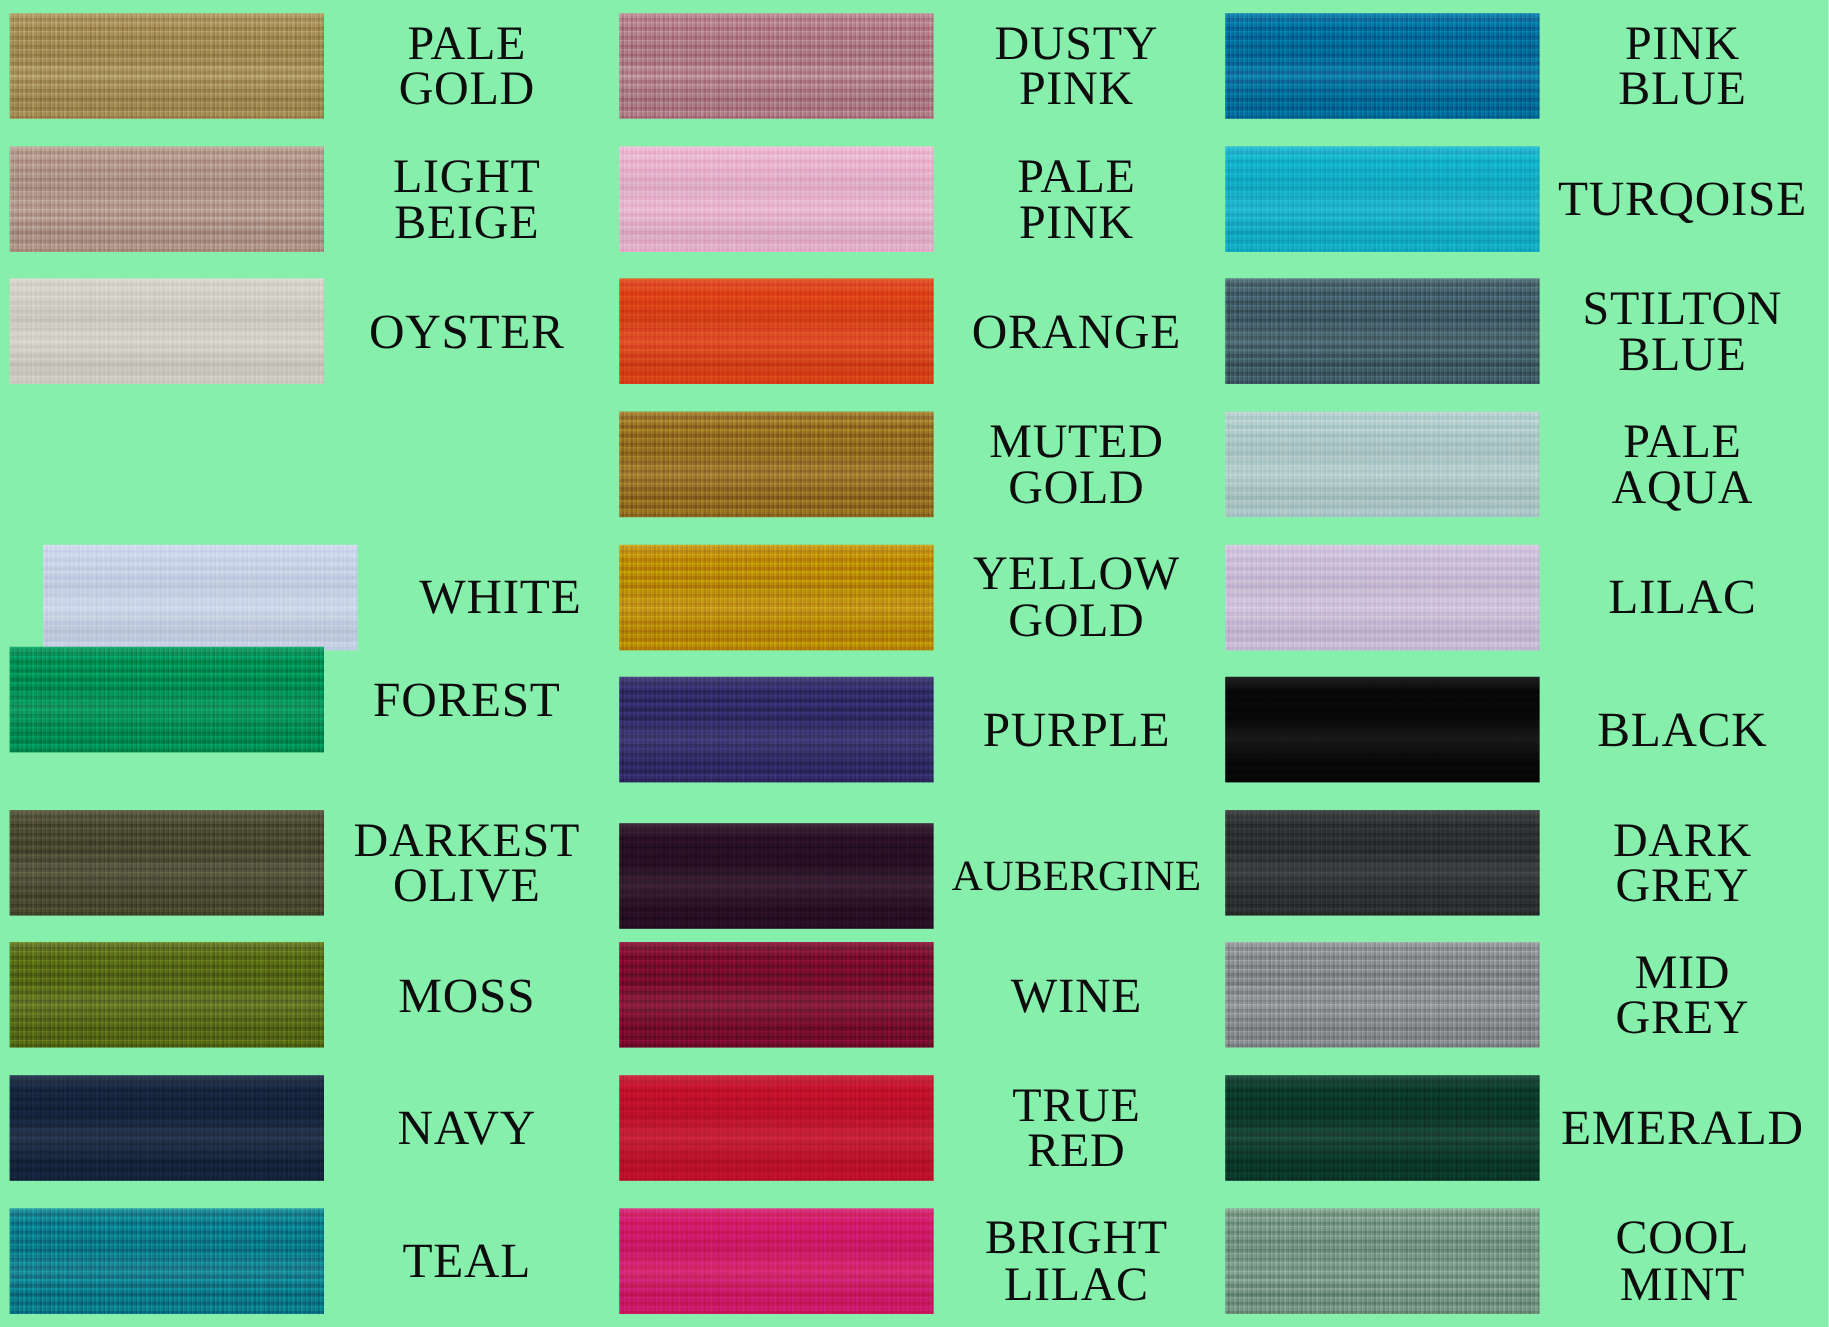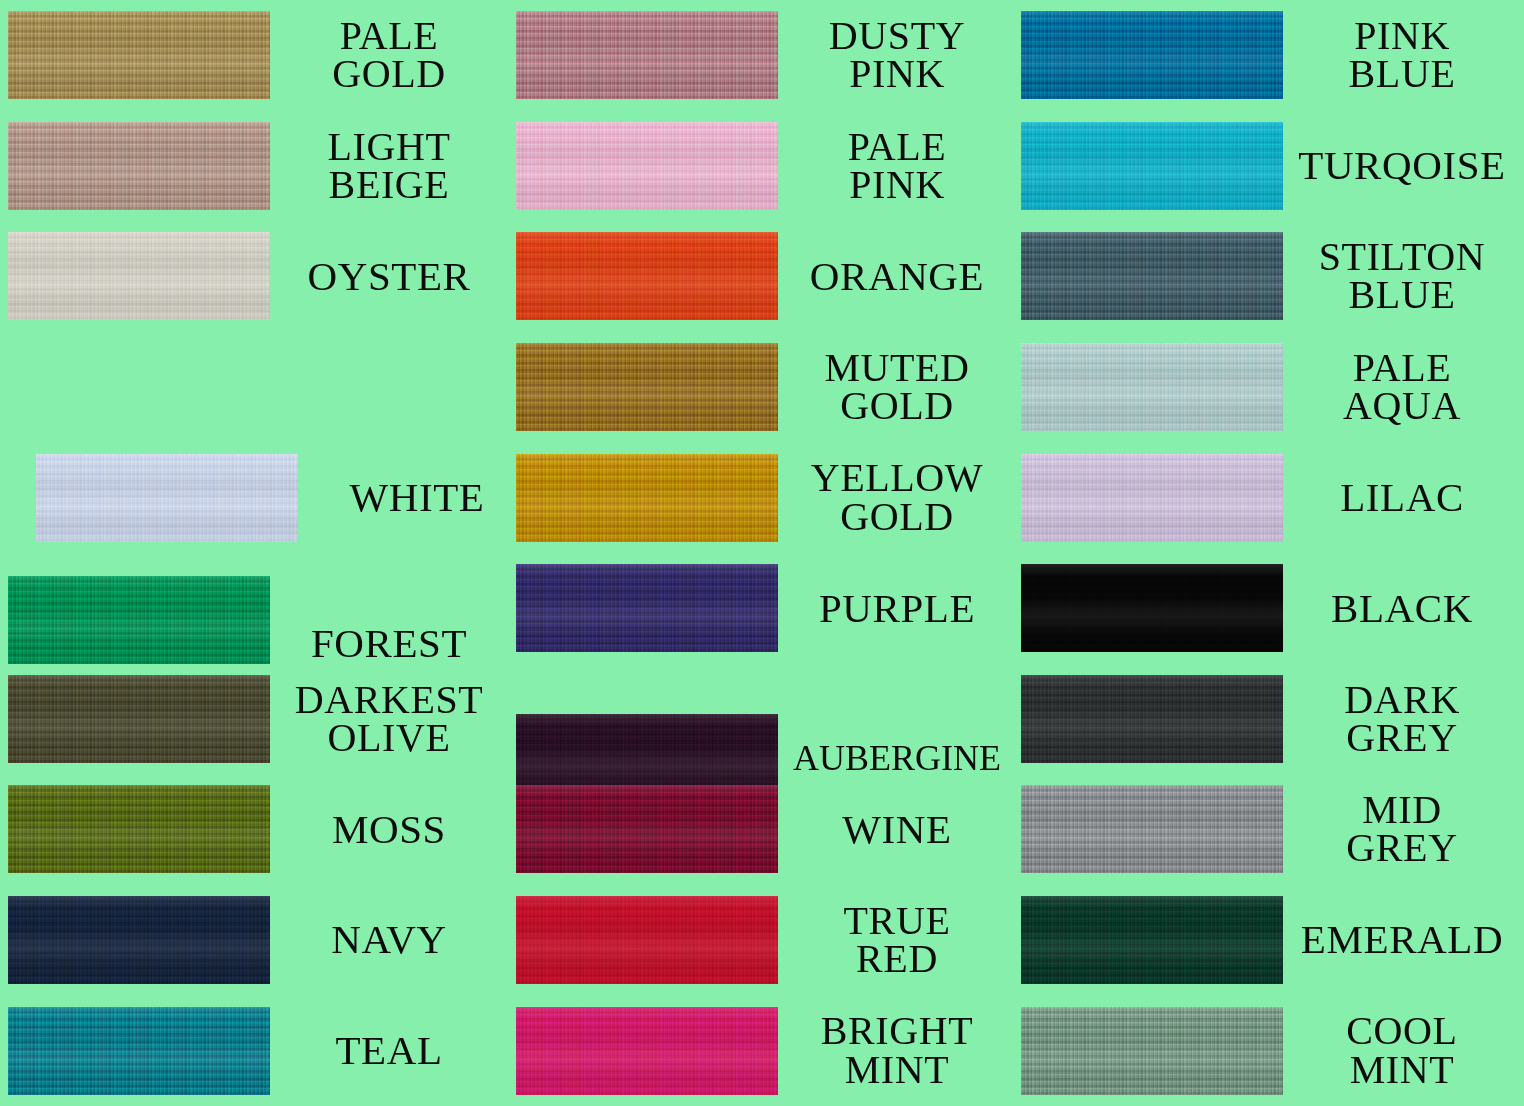--- a/index.html
+++ b/index.html
@@ -139,7 +139,7 @@
         </div>
         <div class="label">WHITE</div>
       </div>
-      <div class="row" style="top: 553px; align-items: flex-end;">
+      <div class="row" style="top: 528px;">
         <div class="swatch" style="background-color: rgb(0, 148, 87);">
           <div class="weave"></div>
           <div class="sheen"></div>

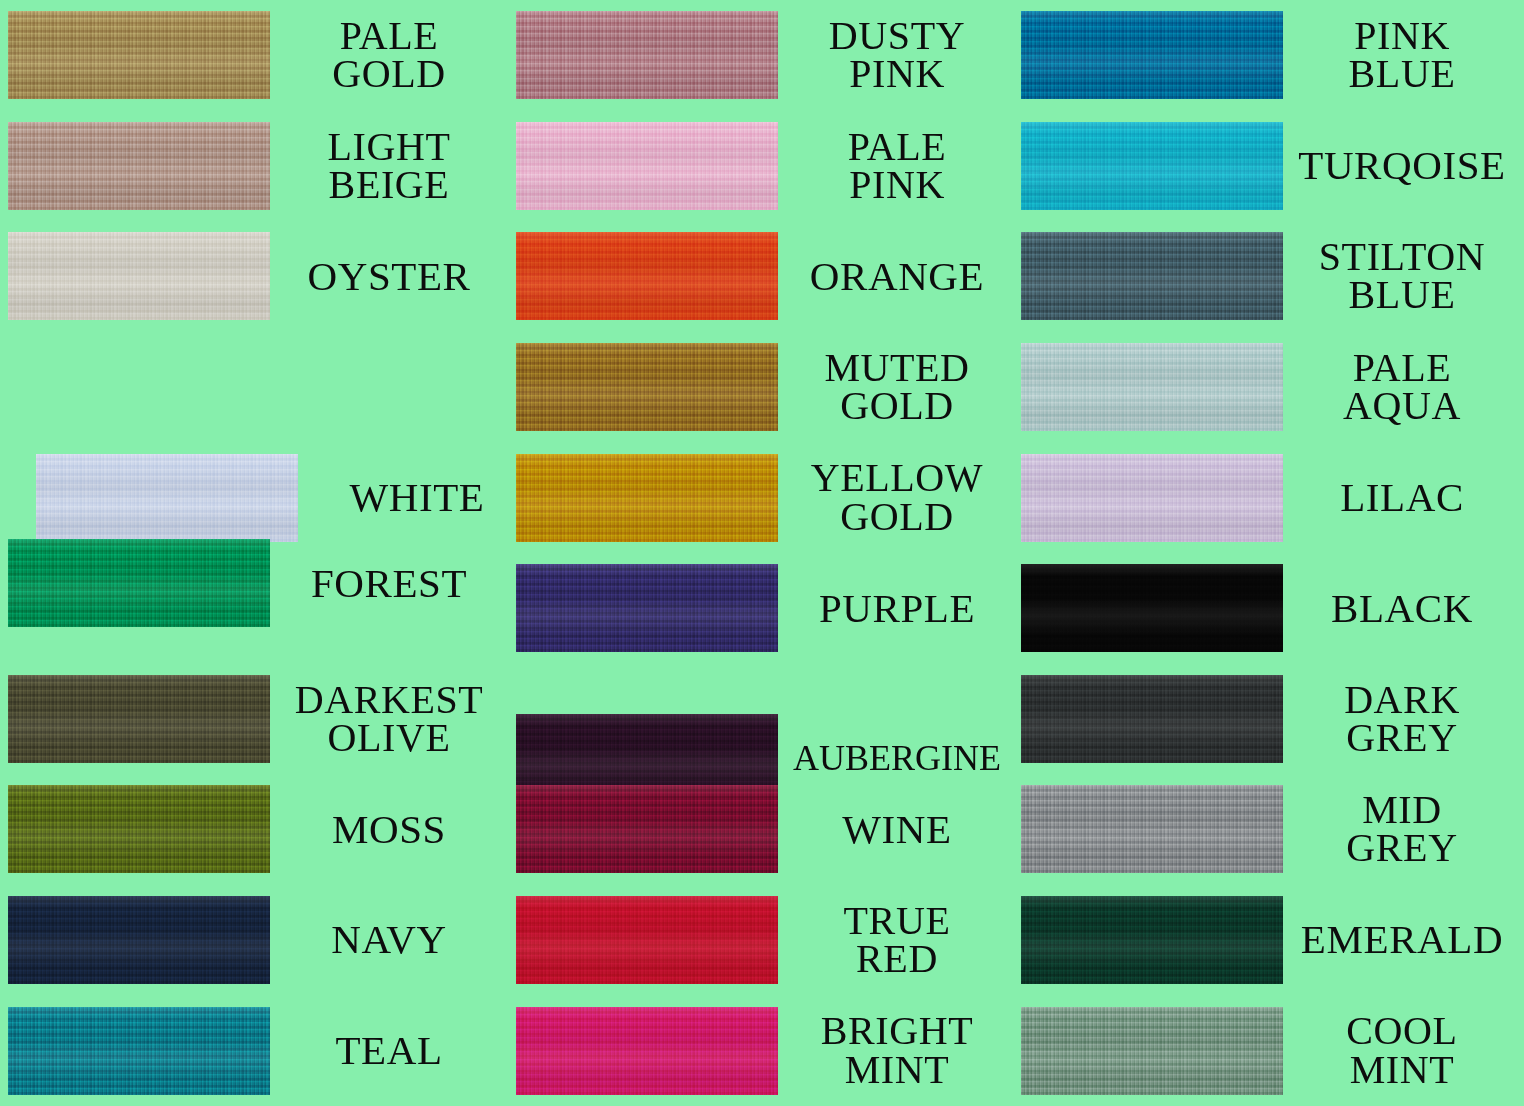--- a/index.html
+++ b/index.html
@@ -223,7 +223,7 @@
         </div>
         <div class="label">PURPLE</div>
       </div>
-      <div class="row" style="top: 703px;">
+      <div class="row" style="top: 675px;">
         <div class="swatch" style="background-color: rgb(42, 16, 38);">
           <div class="weave"></div>
           <div class="sheen"></div>

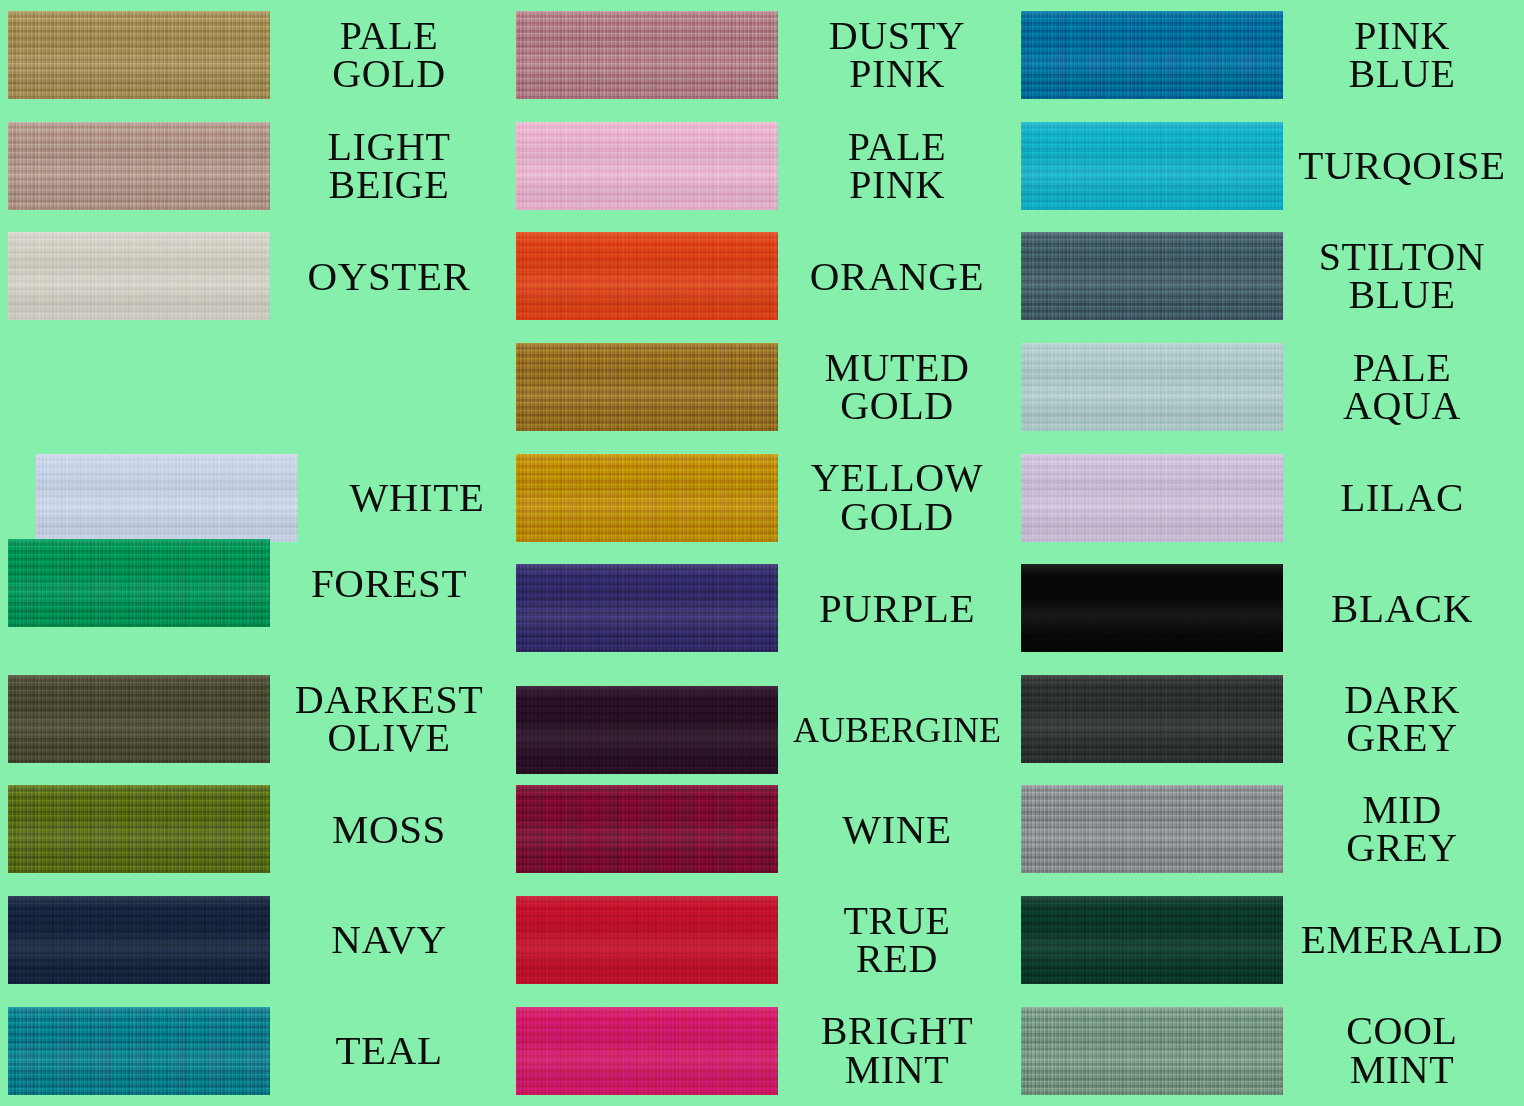--- a/index.html
+++ b/index.html
@@ -251,7 +251,7 @@
           <div class="sheen"></div>
         </div>
         <div class="label two-line">BRIGHT
-MINT</div>
+LILAC</div>
       </div>
     </div>
   <div class="col col-2">

